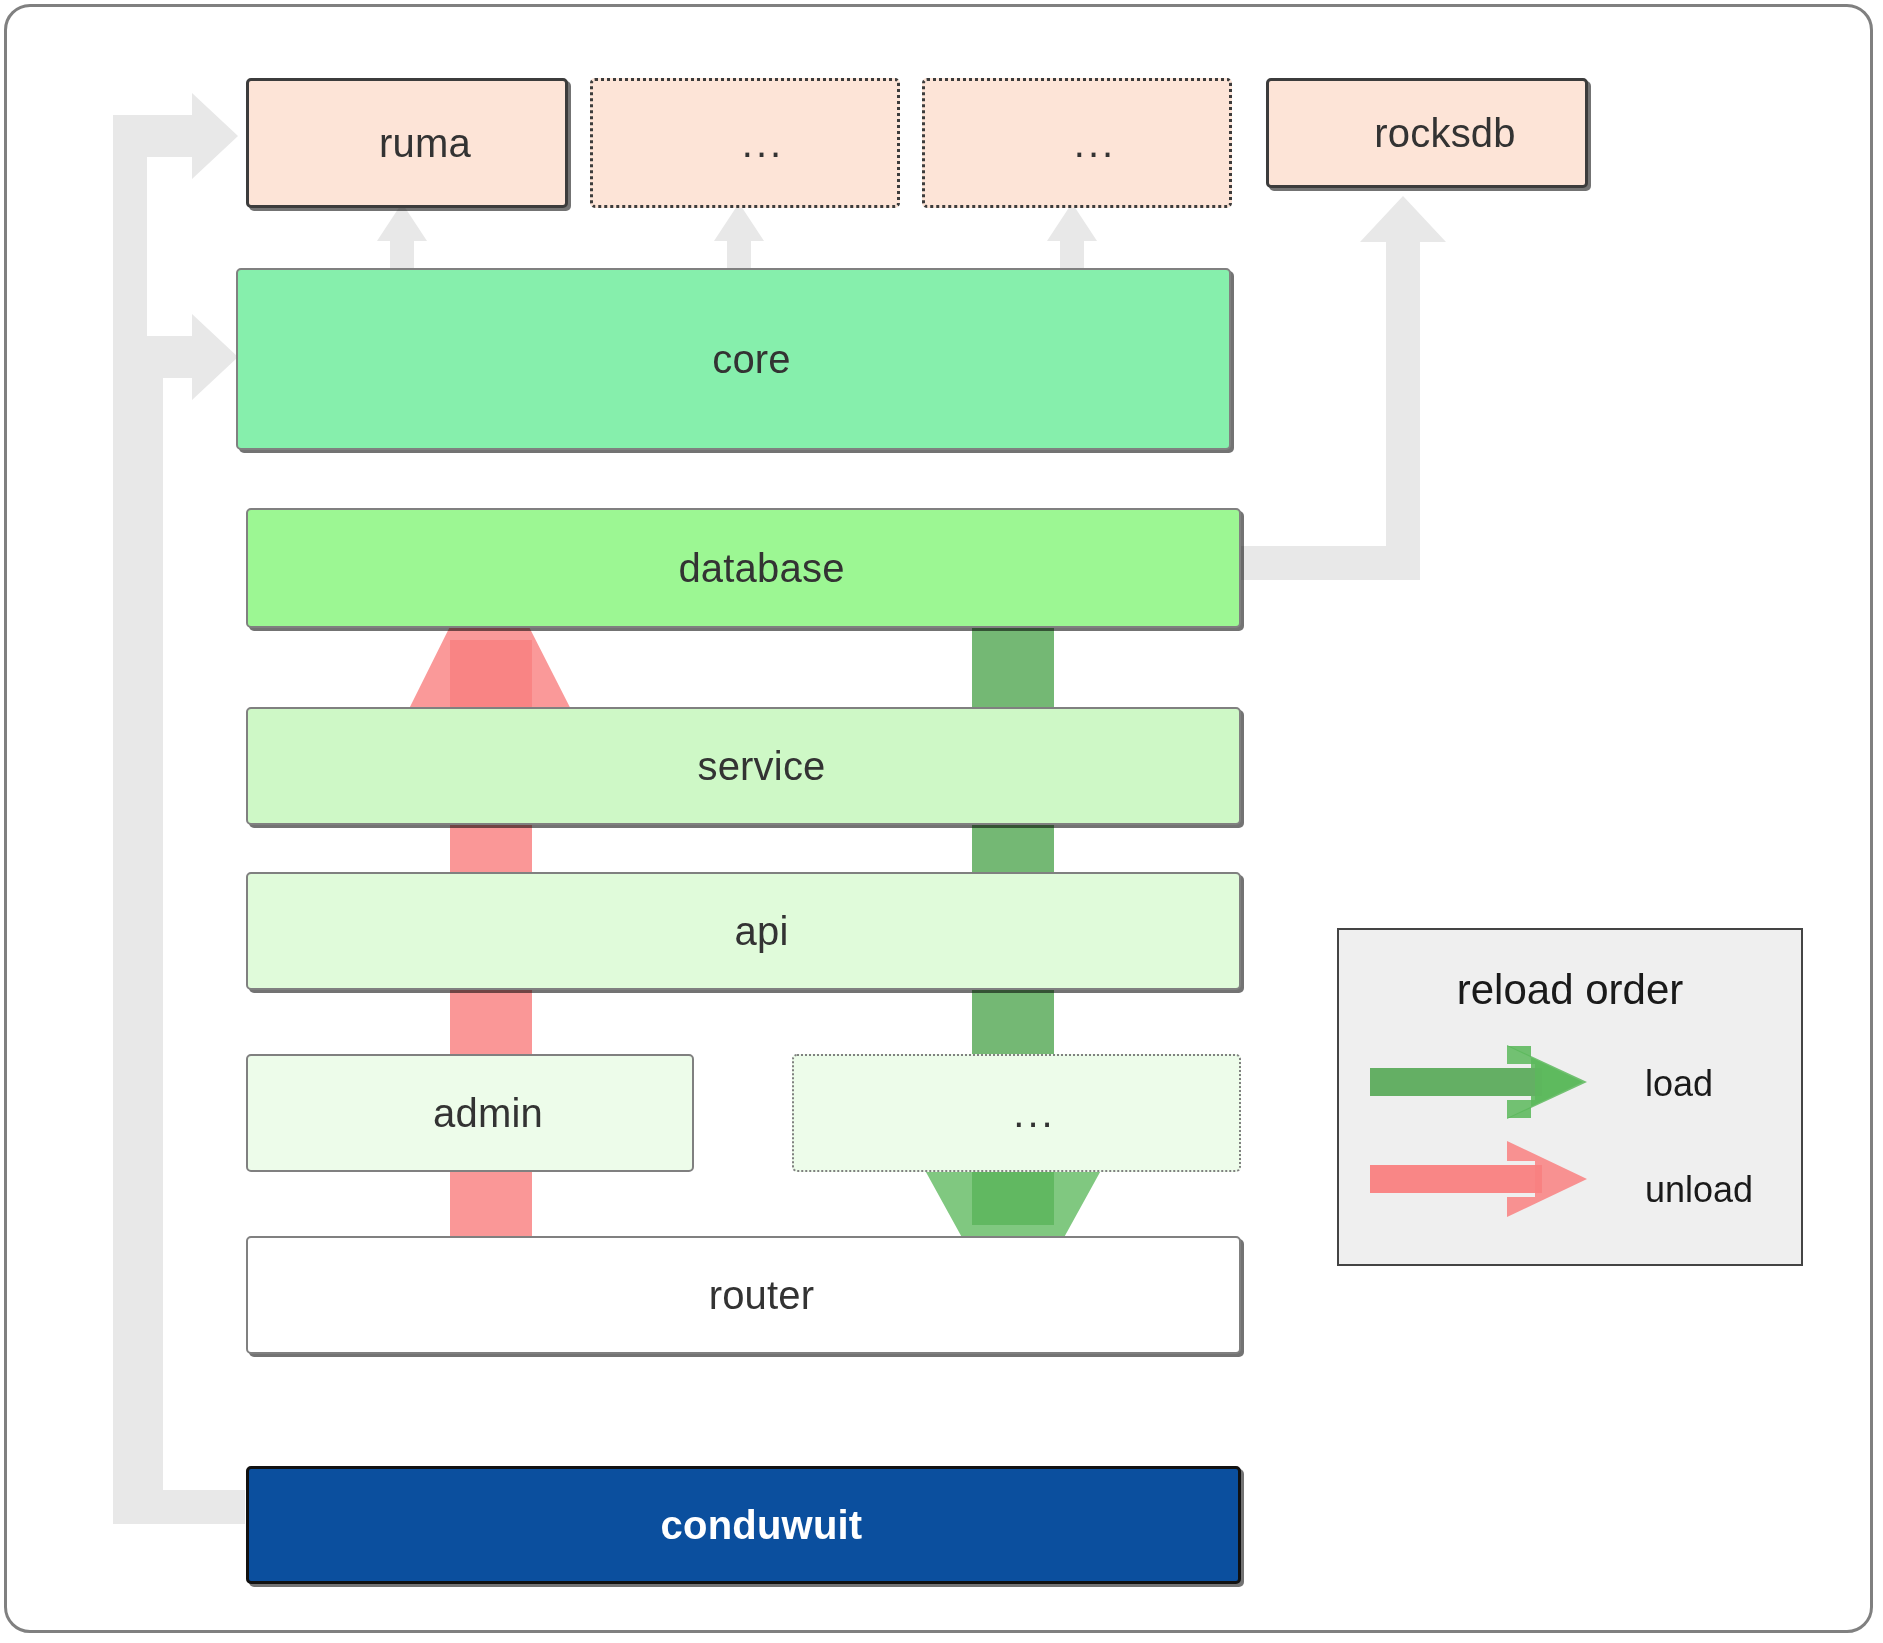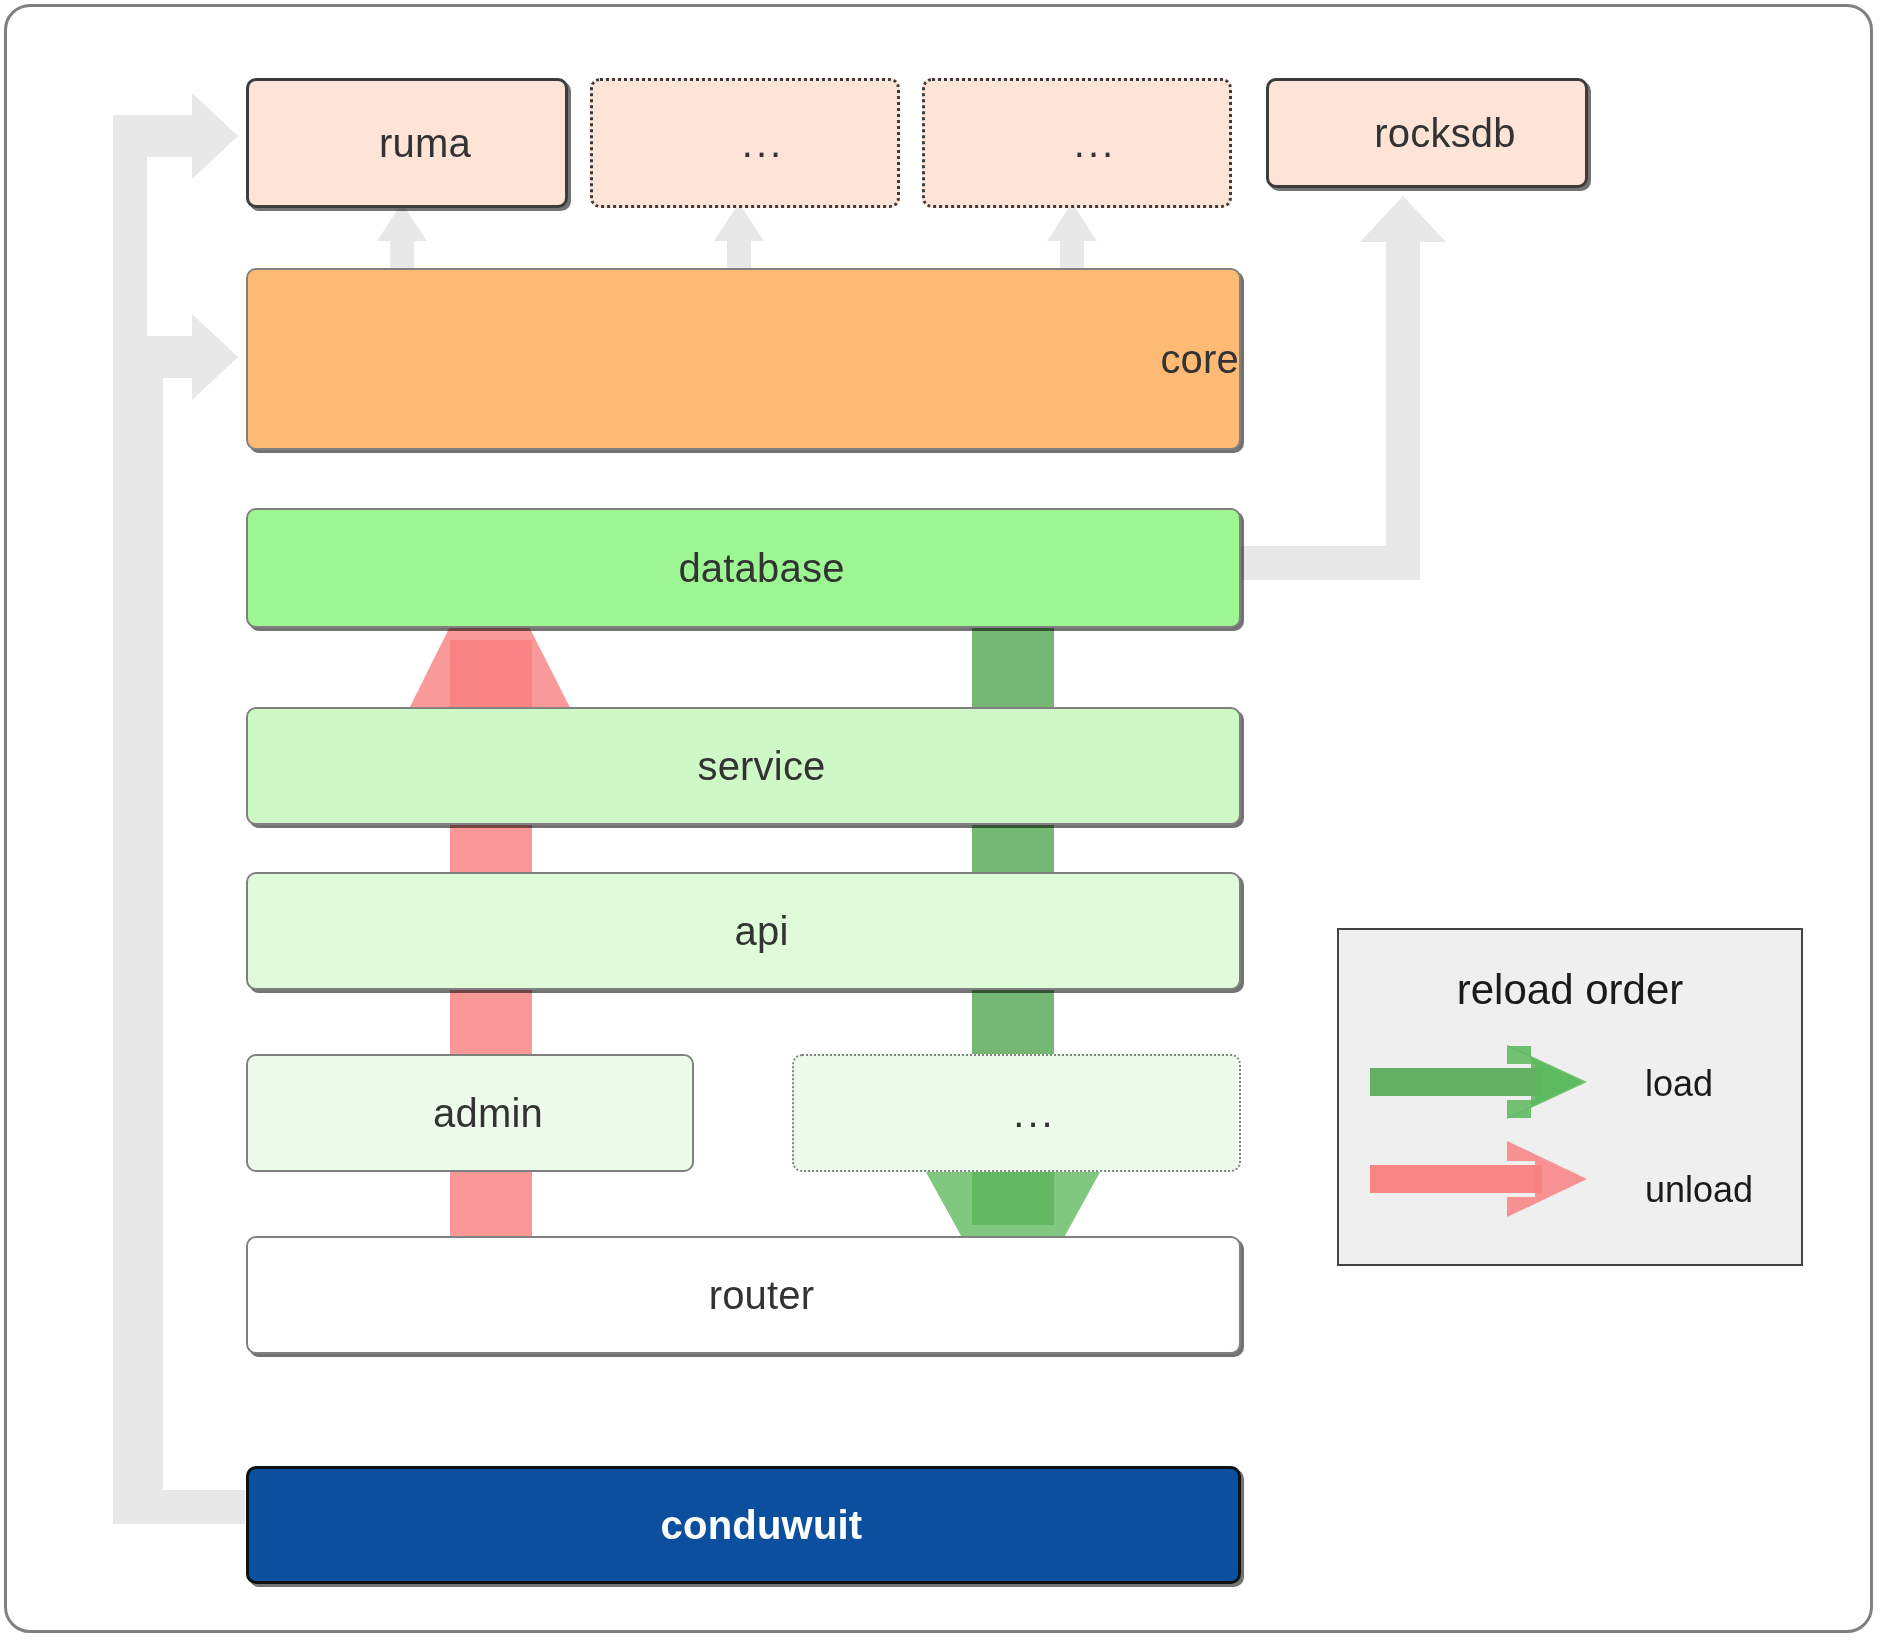--- a/index.html
+++ b/index.html
@@ -40,7 +40,7 @@
     display: flex;
     align-items: center;
     justify-content: center;
-    border-radius: 10px;
+    border-radius: 5px;
     font-size: 40px;
     color: #333333;
     letter-spacing: 0.2px;

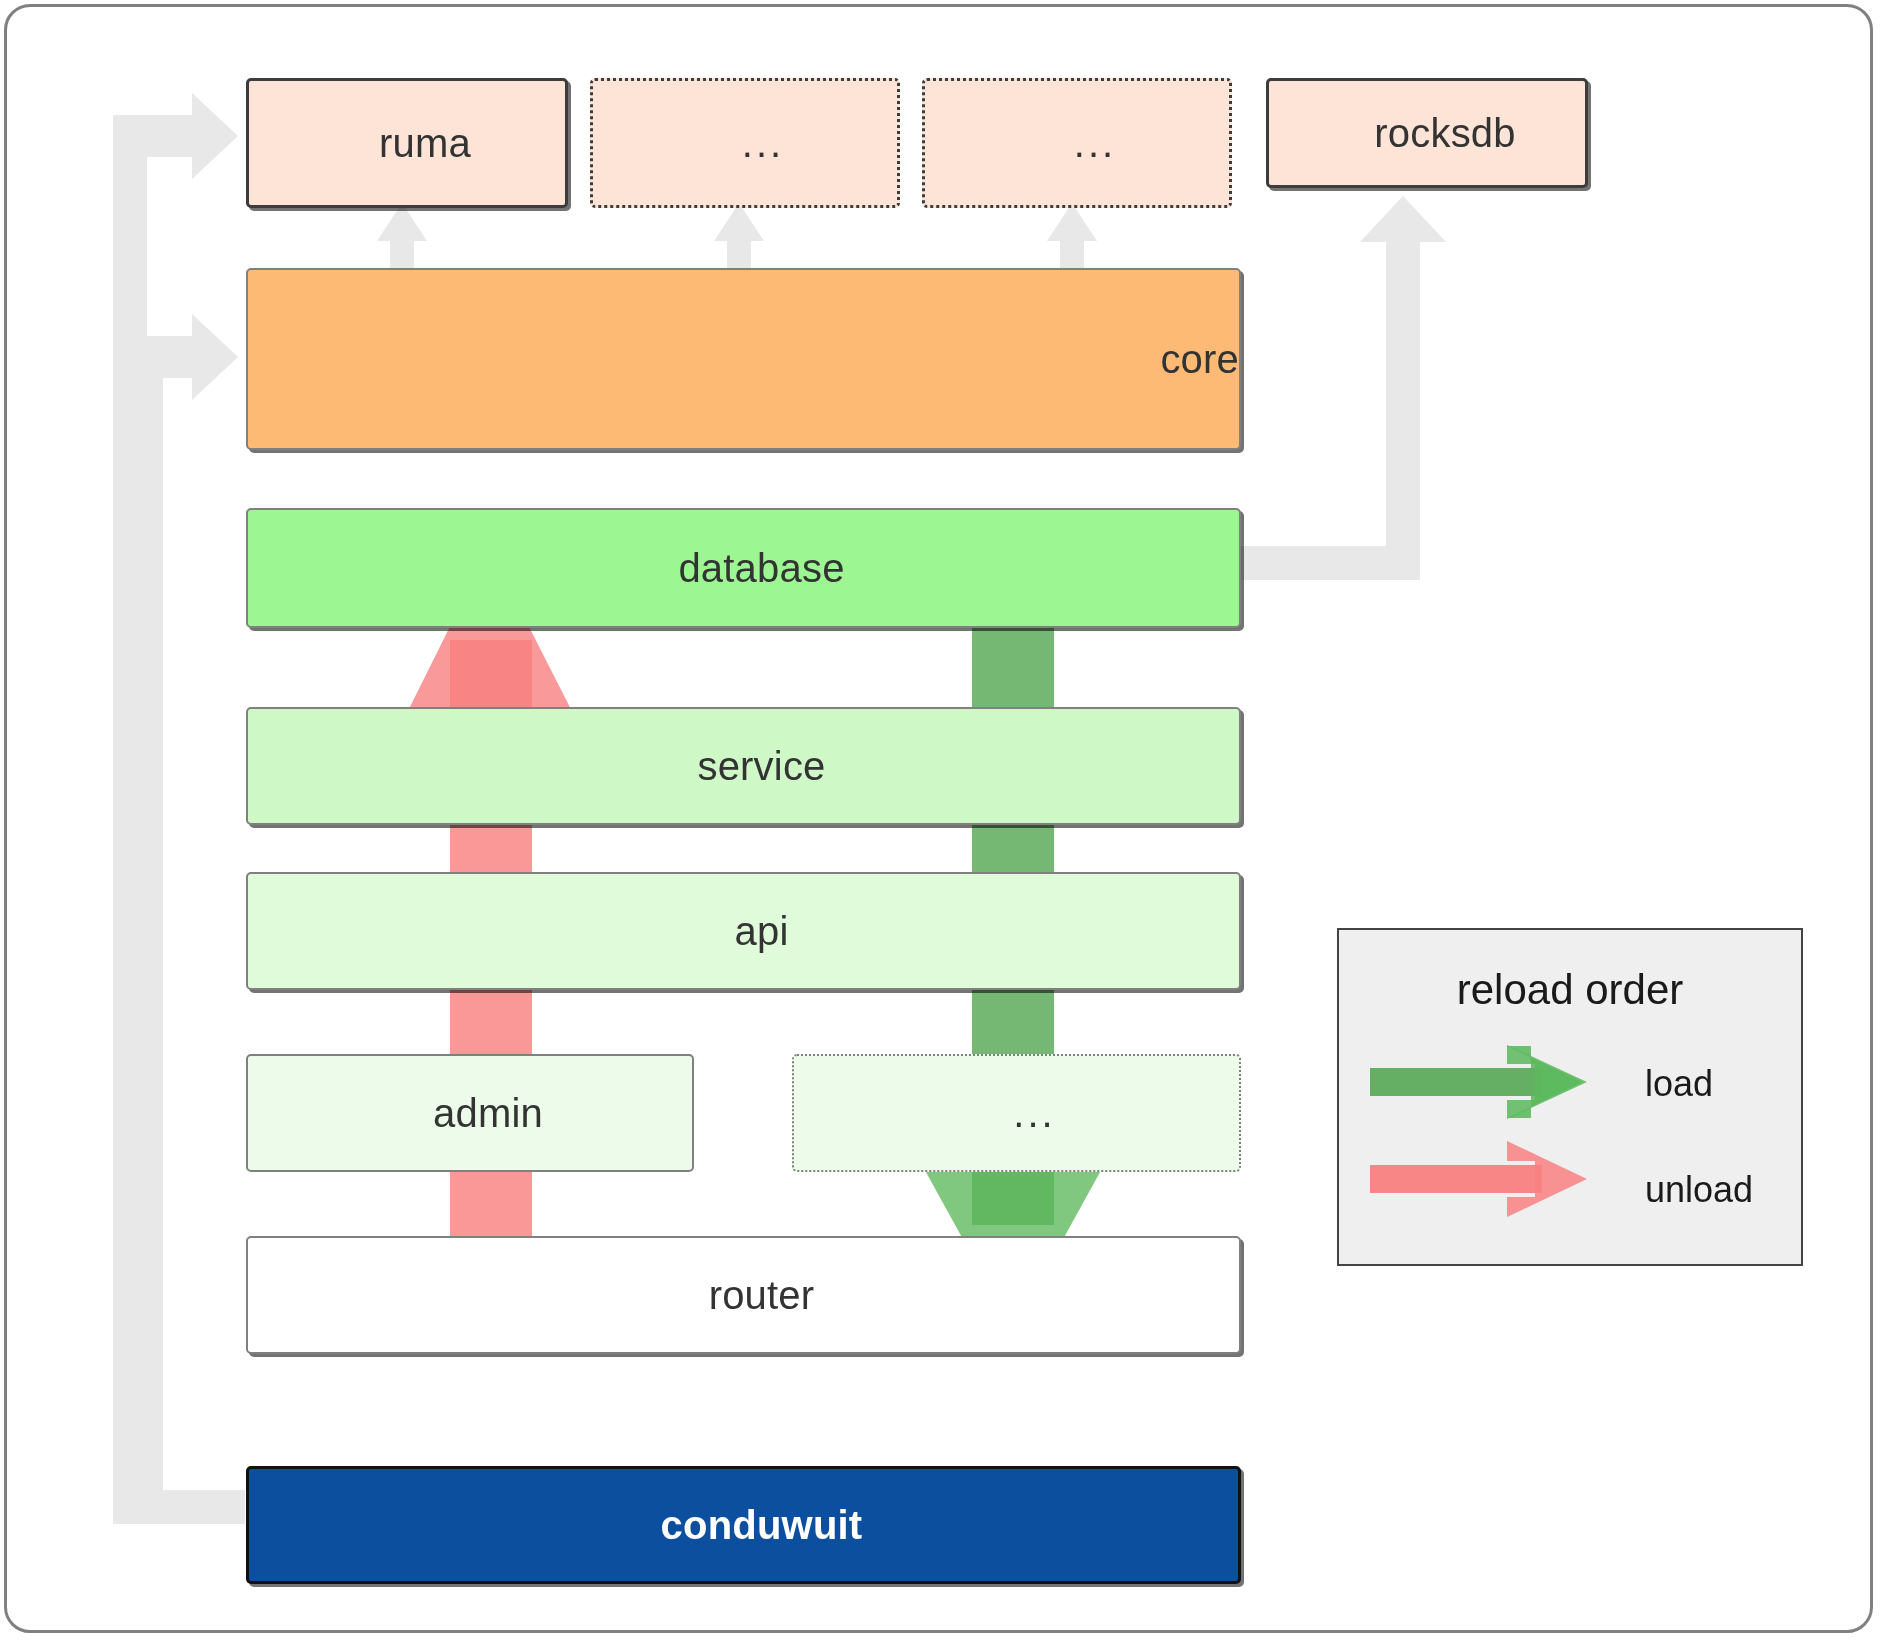--- a/index.html
+++ b/index.html
@@ -151,7 +151,7 @@
     <span class="lbl">rocksdb</span>
   </div>
 
-  <div class="node solid-gray shadowed" style="left:246px; top:268px; width:995px; height:182px; background:#fdba74;justify-content:flex-end;">
+  <div class="node solid-gray shadowed" style="left:236px; top:268px; width:995px; height:182px; background:#86efac;">
     <span class="lbl">core</span>
   </div>
 

